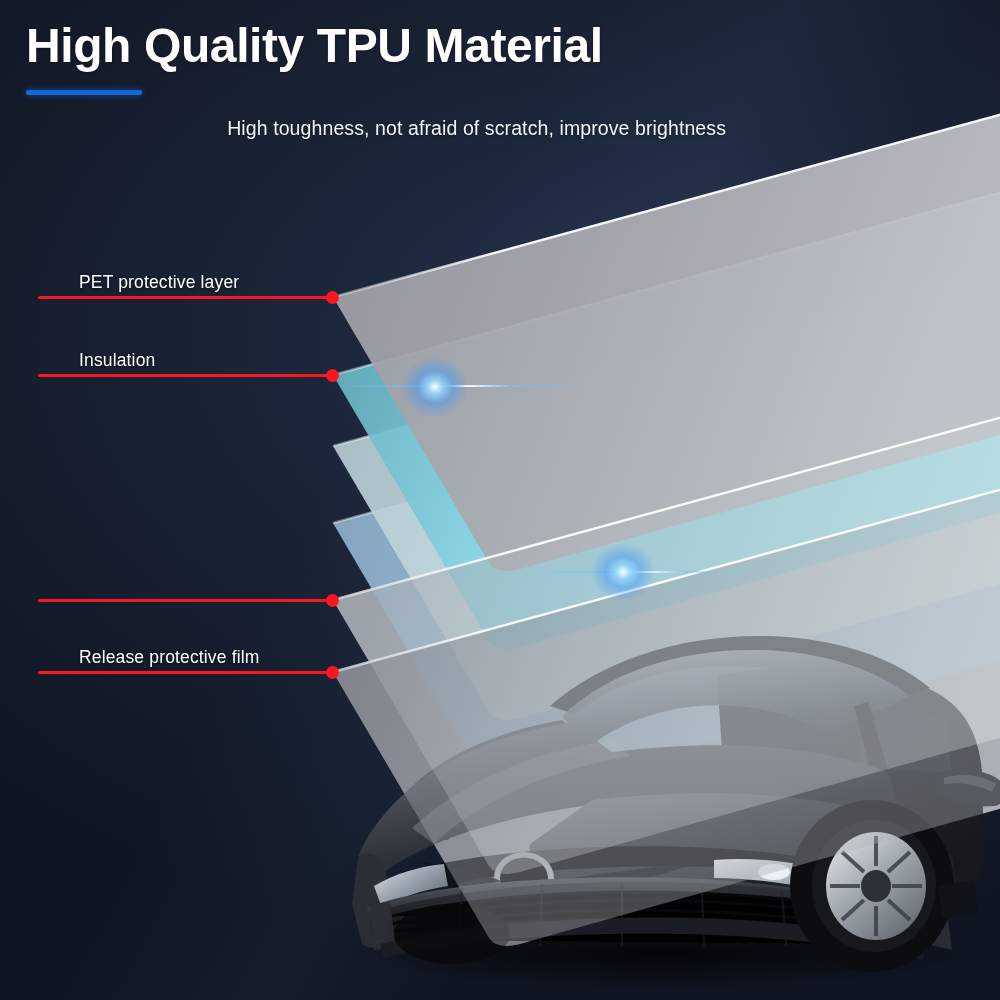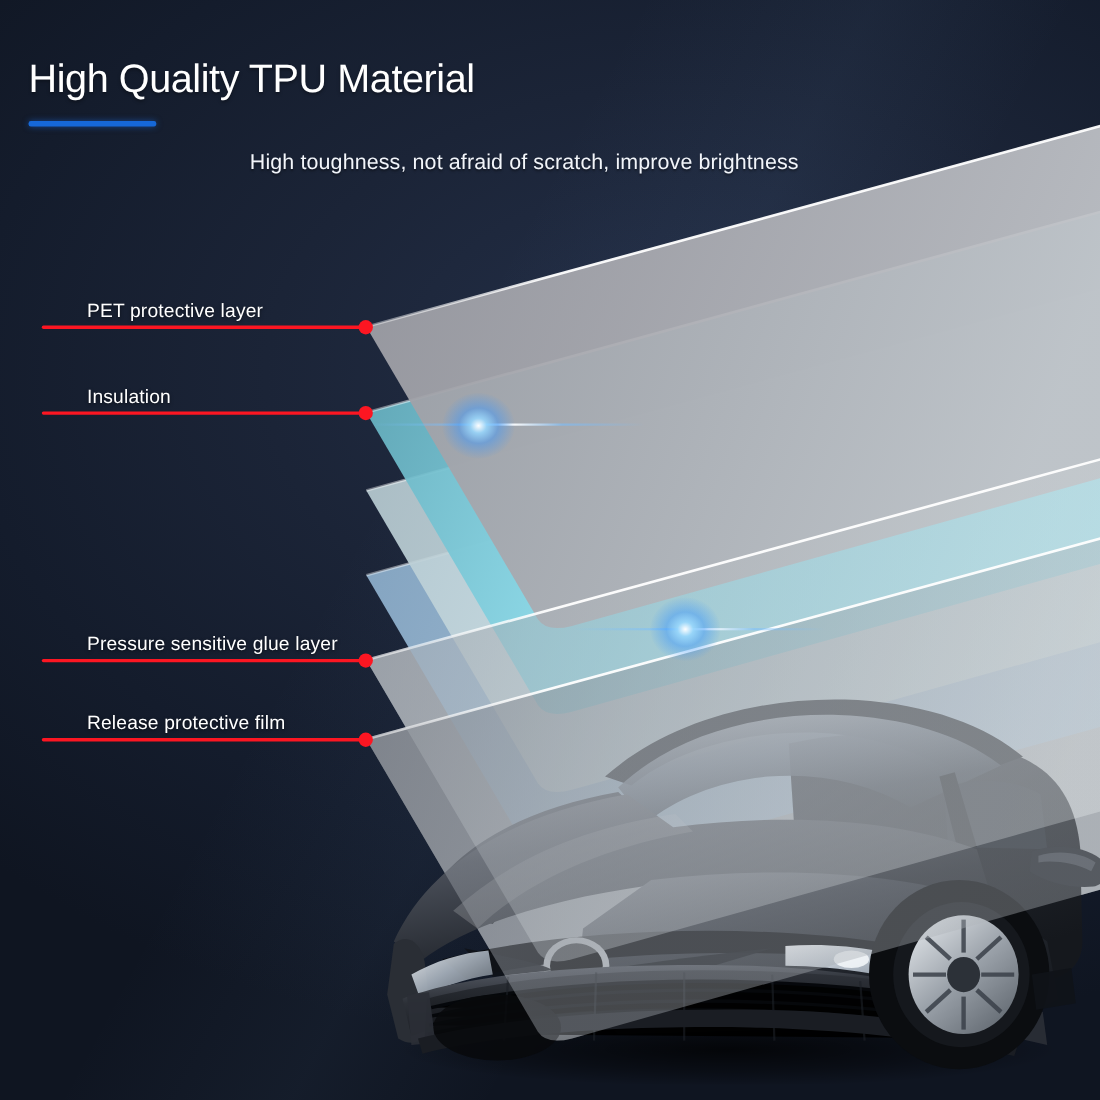--- a/index.html
+++ b/index.html
@@ -29,10 +29,9 @@
   
   #header { position:absolute; left:26px; top:22px; width:700px; }
   #title {
-    font-size:36px; font-weight:400; color:#ffffff;
+    font-size:48px; font-weight:700; color:#ffffff;
     letter-spacing:-0.4px; line-height:1.0;
     text-shadow:0 1px 3px rgba(0,0,0,.35);
-    margin-top:32px;
   }
   #accent-bar {
     margin-top:20px; width:116px; height:5px;

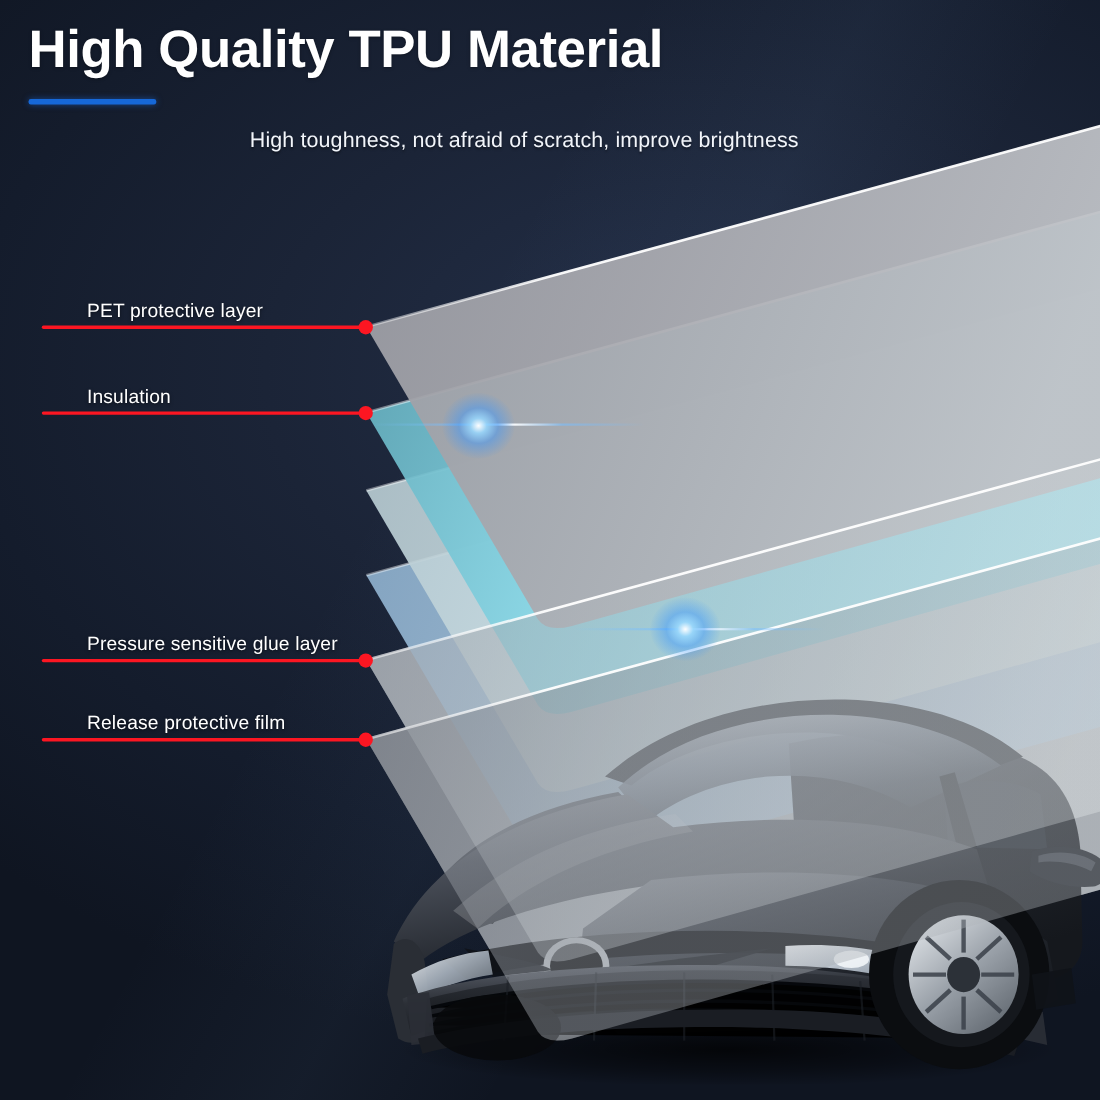--- a/index.html
+++ b/index.html
@@ -379,7 +379,6 @@
     <span class="c-dot"></span>
   </div>
   <div class="callout" style="top:565px">
-    <span class="c-text">Pressure sensitive glue layer</span>
     <span class="c-line"></span>
     <span class="c-dot"></span>
   </div>

